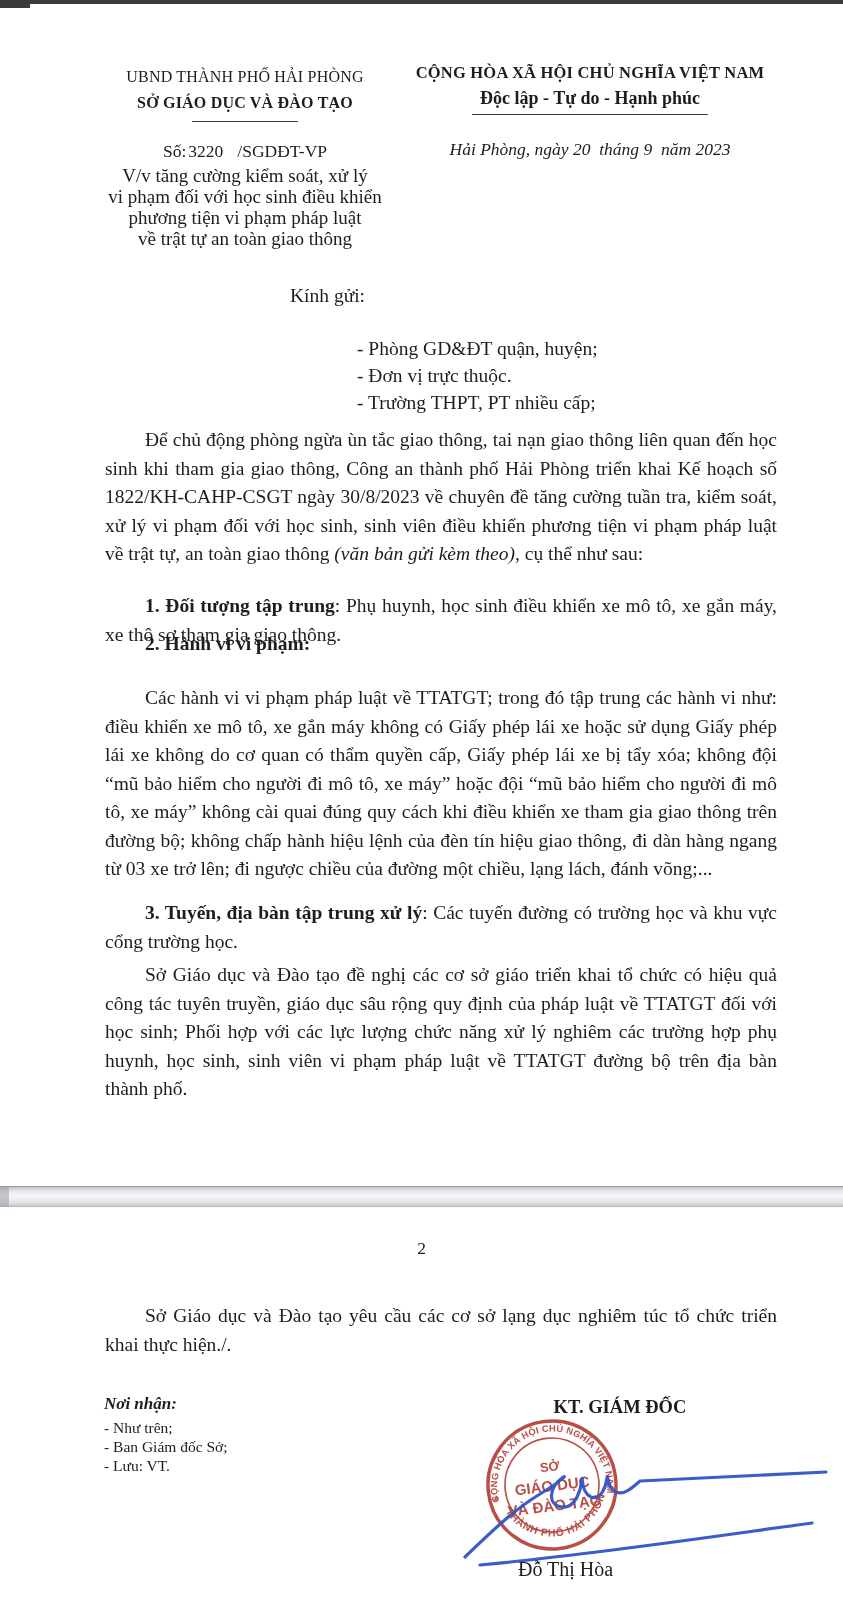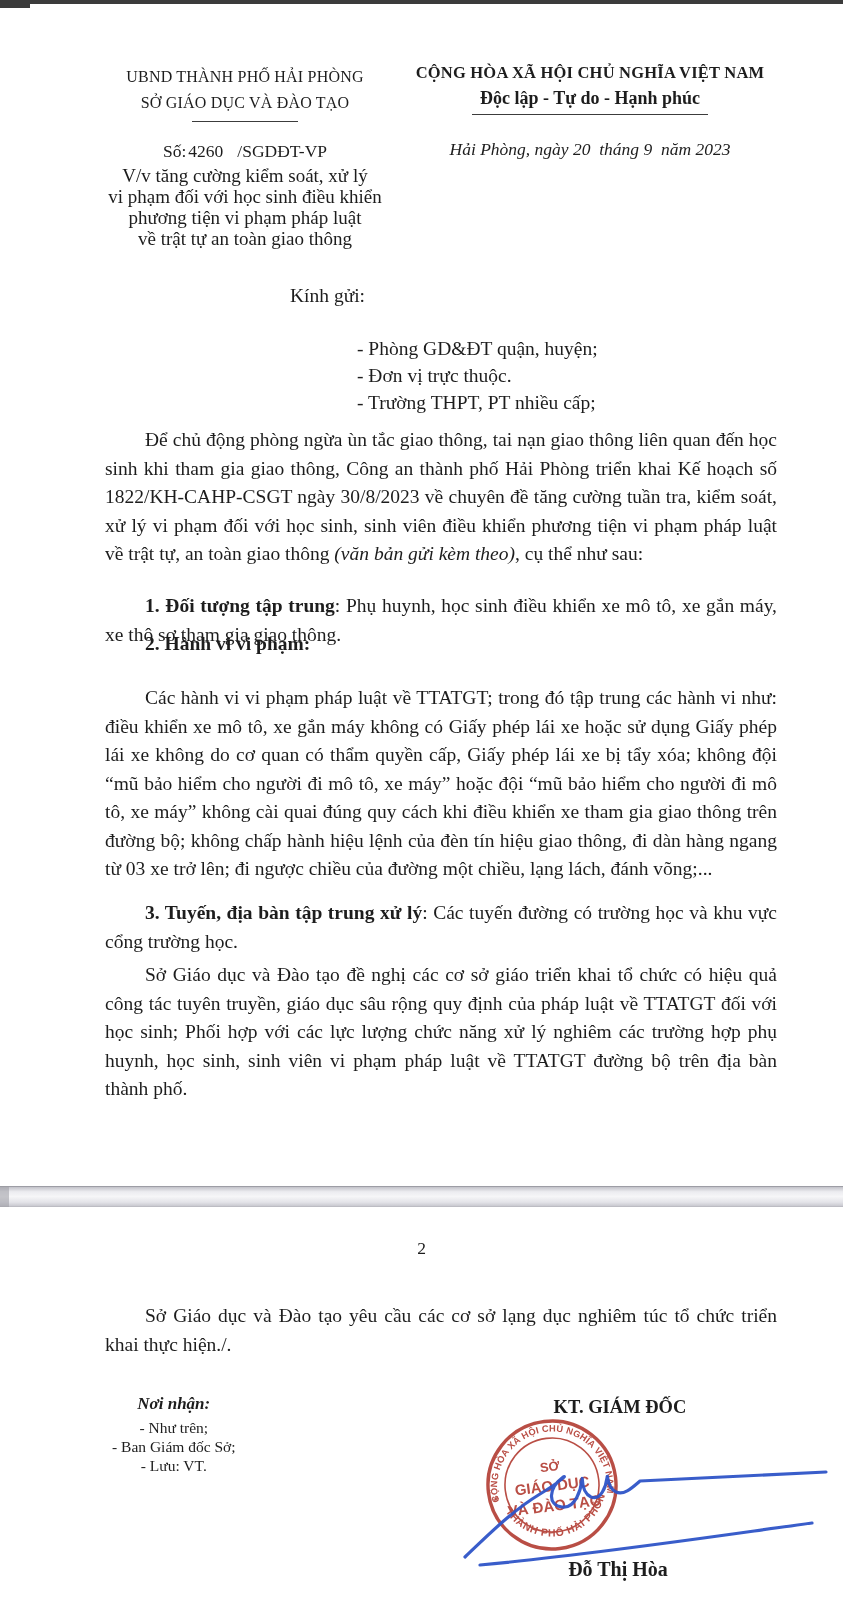--- a/index.html
+++ b/index.html
@@ -14,7 +14,7 @@
   
   .issuer-block{position:absolute;left:95px;top:66px;width:300px;text-align:center;line-height:22px;}
   .issuer-parent{font-size:16px;letter-spacing:.2px;}
-  .issuer-name{font-size:16px;font-weight:normal;margin-top:4px;letter-spacing:.2px;}
+  .issuer-name{font-size:16px;font-weight:bold;margin-top:4px;letter-spacing:.2px;}
   .issuer-rule{width:106px;border-top:1.6px solid #3c3c3c;margin:7px auto 0;}
 
   .national-block{position:absolute;left:405px;top:62px;width:370px;text-align:center;line-height:22px;}

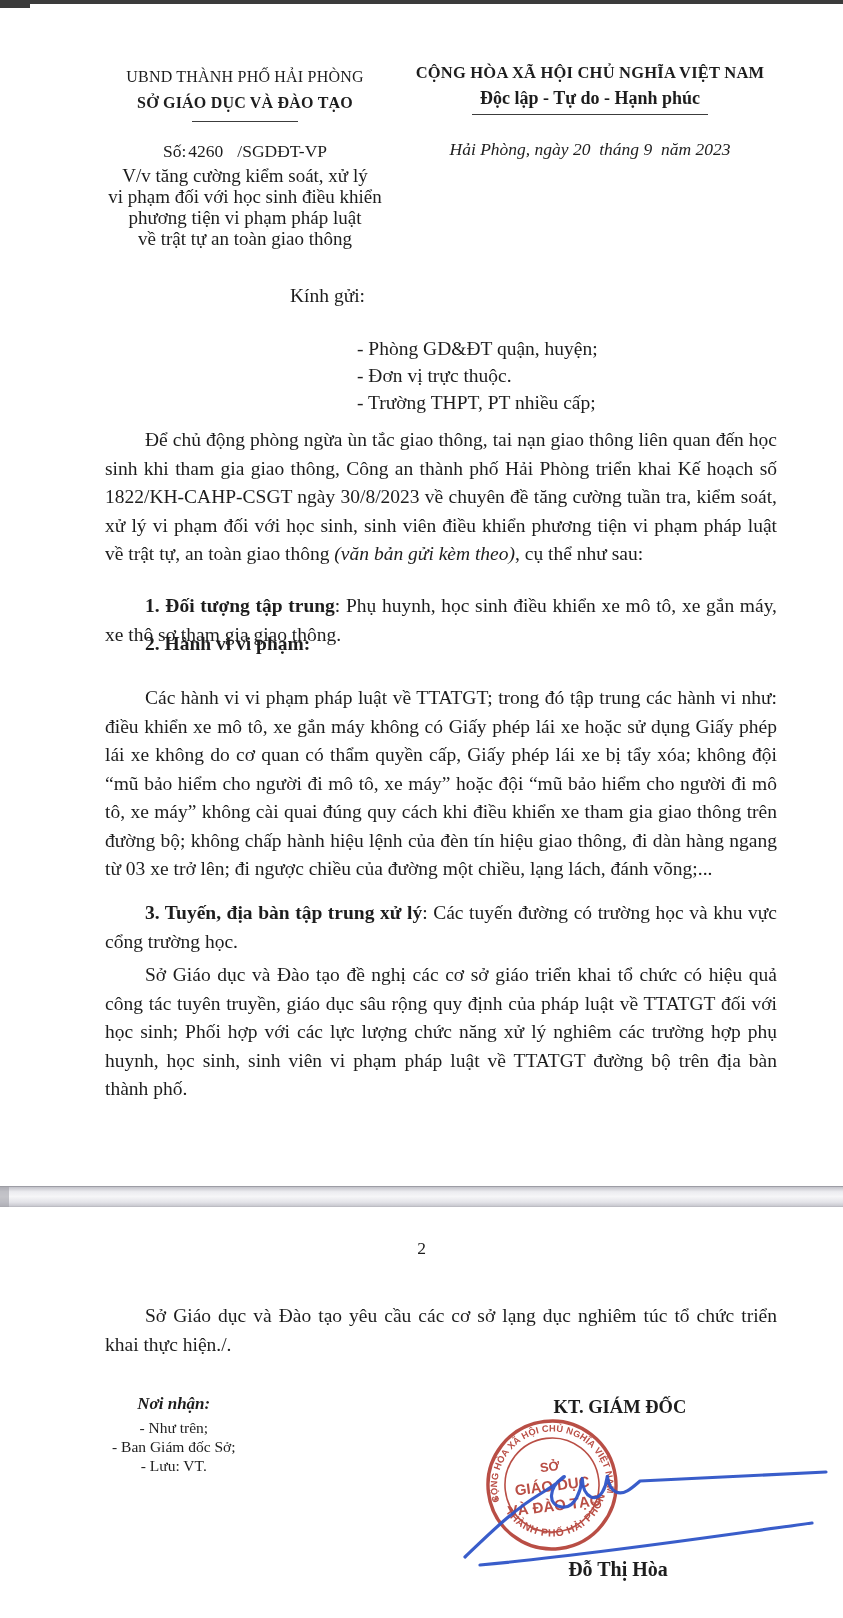--- a/index.html
+++ b/index.html
@@ -91,7 +91,7 @@
   </div>
 
   <div class="ref-line">
-    <span>Số:</span><span class="num">4260</span><span class="code">/SGDĐT-VP</span>
+    <span>Số:</span><span class="num">3220</span><span class="code">/SGDĐT-VP</span>
   </div>
 
   <div class="subject">

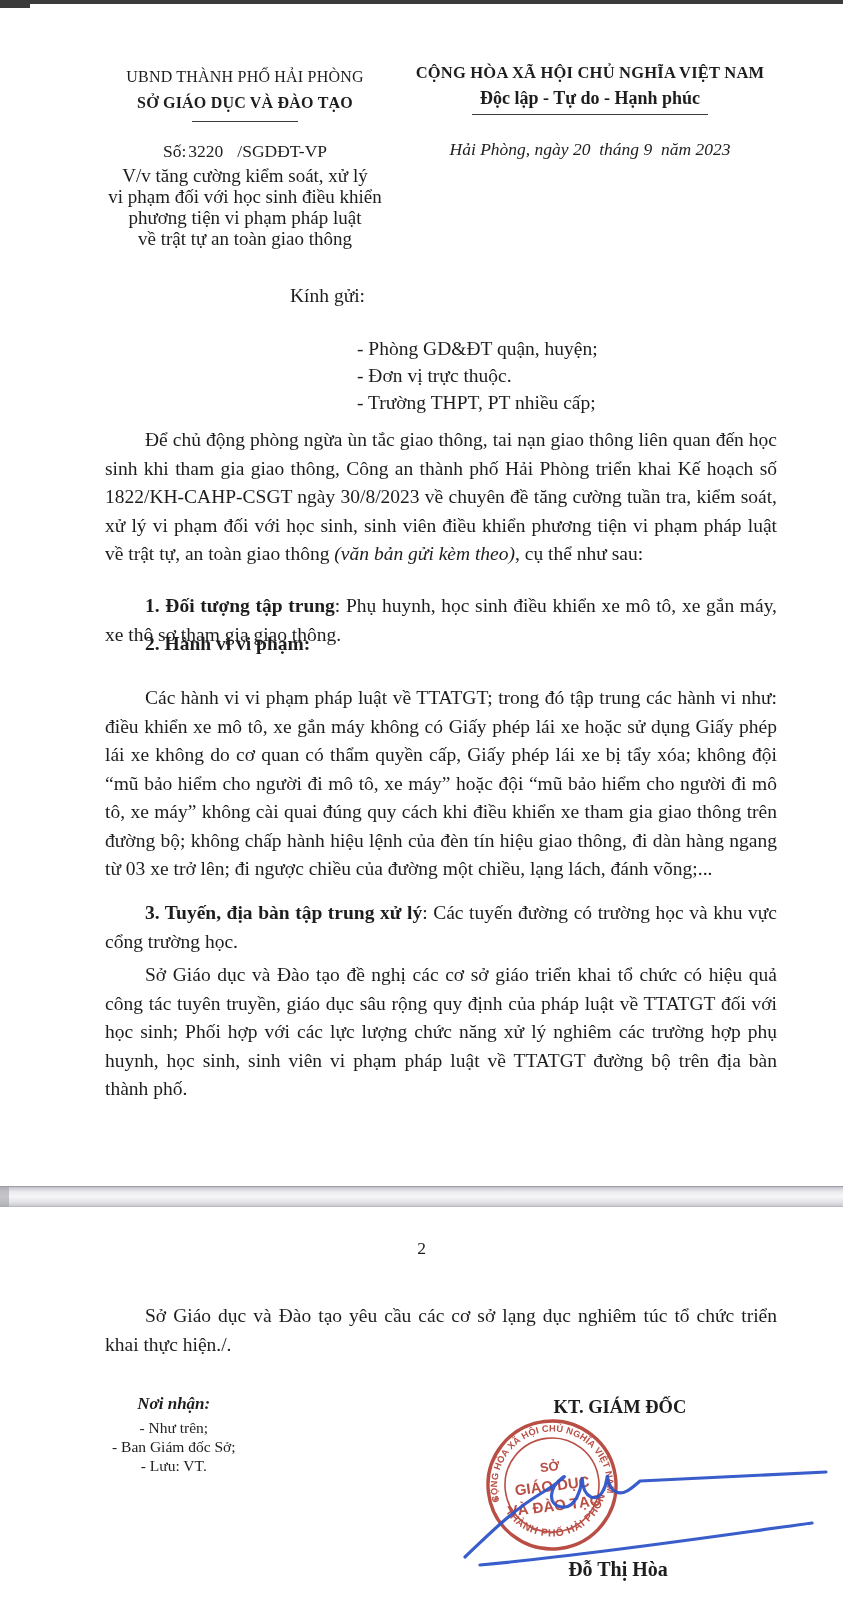--- a/index.html
+++ b/index.html
@@ -56,7 +56,7 @@
   .page-number{position:absolute;left:0;top:1238px;width:843px;text-align:center;font-size:17.5px;}
   .closing{top:1302px;}
 
-  .noinhan{position:absolute;left:112px;top:1394px;text-align:center;}
+  .noinhan{position:absolute;left:104px;top:1394px;}
   .noinhan-label{font-size:17px;font-weight:bold;font-style:italic;}
   .noinhan-items{font-size:15.5px;line-height:19px;margin-top:4px;}
 

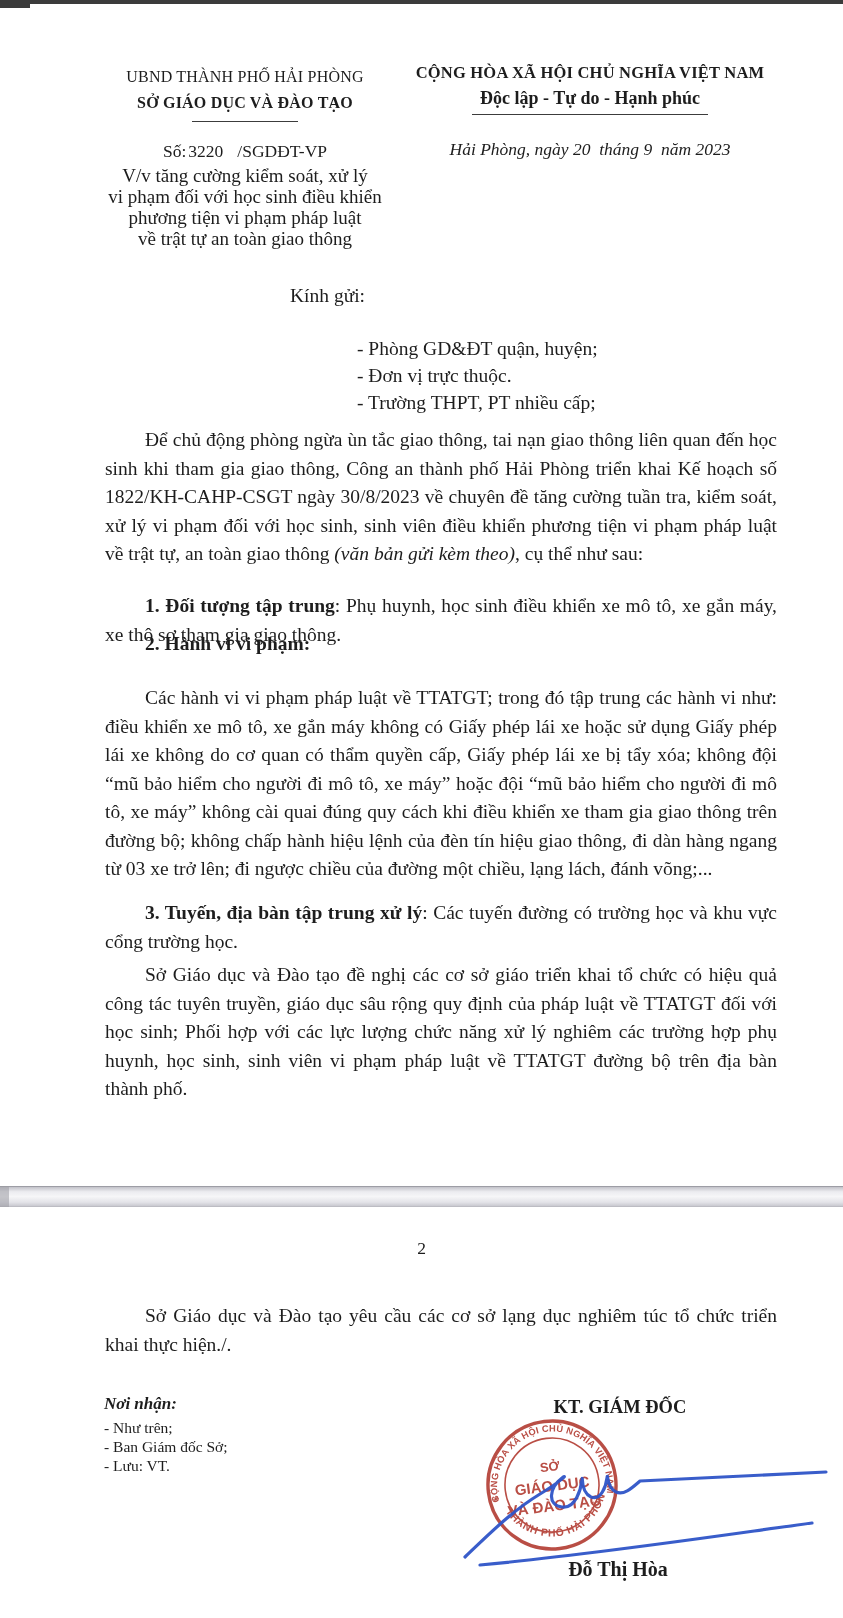--- a/index.html
+++ b/index.html
@@ -62,8 +62,8 @@
 
   .sig-capacity{position:absolute;left:470px;top:1394px;width:300px;text-align:center;
                 font-weight:bold;font-size:18.5px;line-height:26px;}
-  .sig-name{position:absolute;left:518px;top:1558px;width:200px;text-align:center;
-            font-weight:bold;font-size:20px;}
+  .sig-name{position:absolute;left:518px;top:1558px;width:200px;text-align:left;
+            font-weight:normal;font-size:20px;}
 
   .stamp-wrap{position:absolute;left:472px;top:1405px;width:160px;height:160px;opacity:.88;}
   .sign-wrap{position:absolute;left:410px;top:1415px;width:430px;height:170px;}

